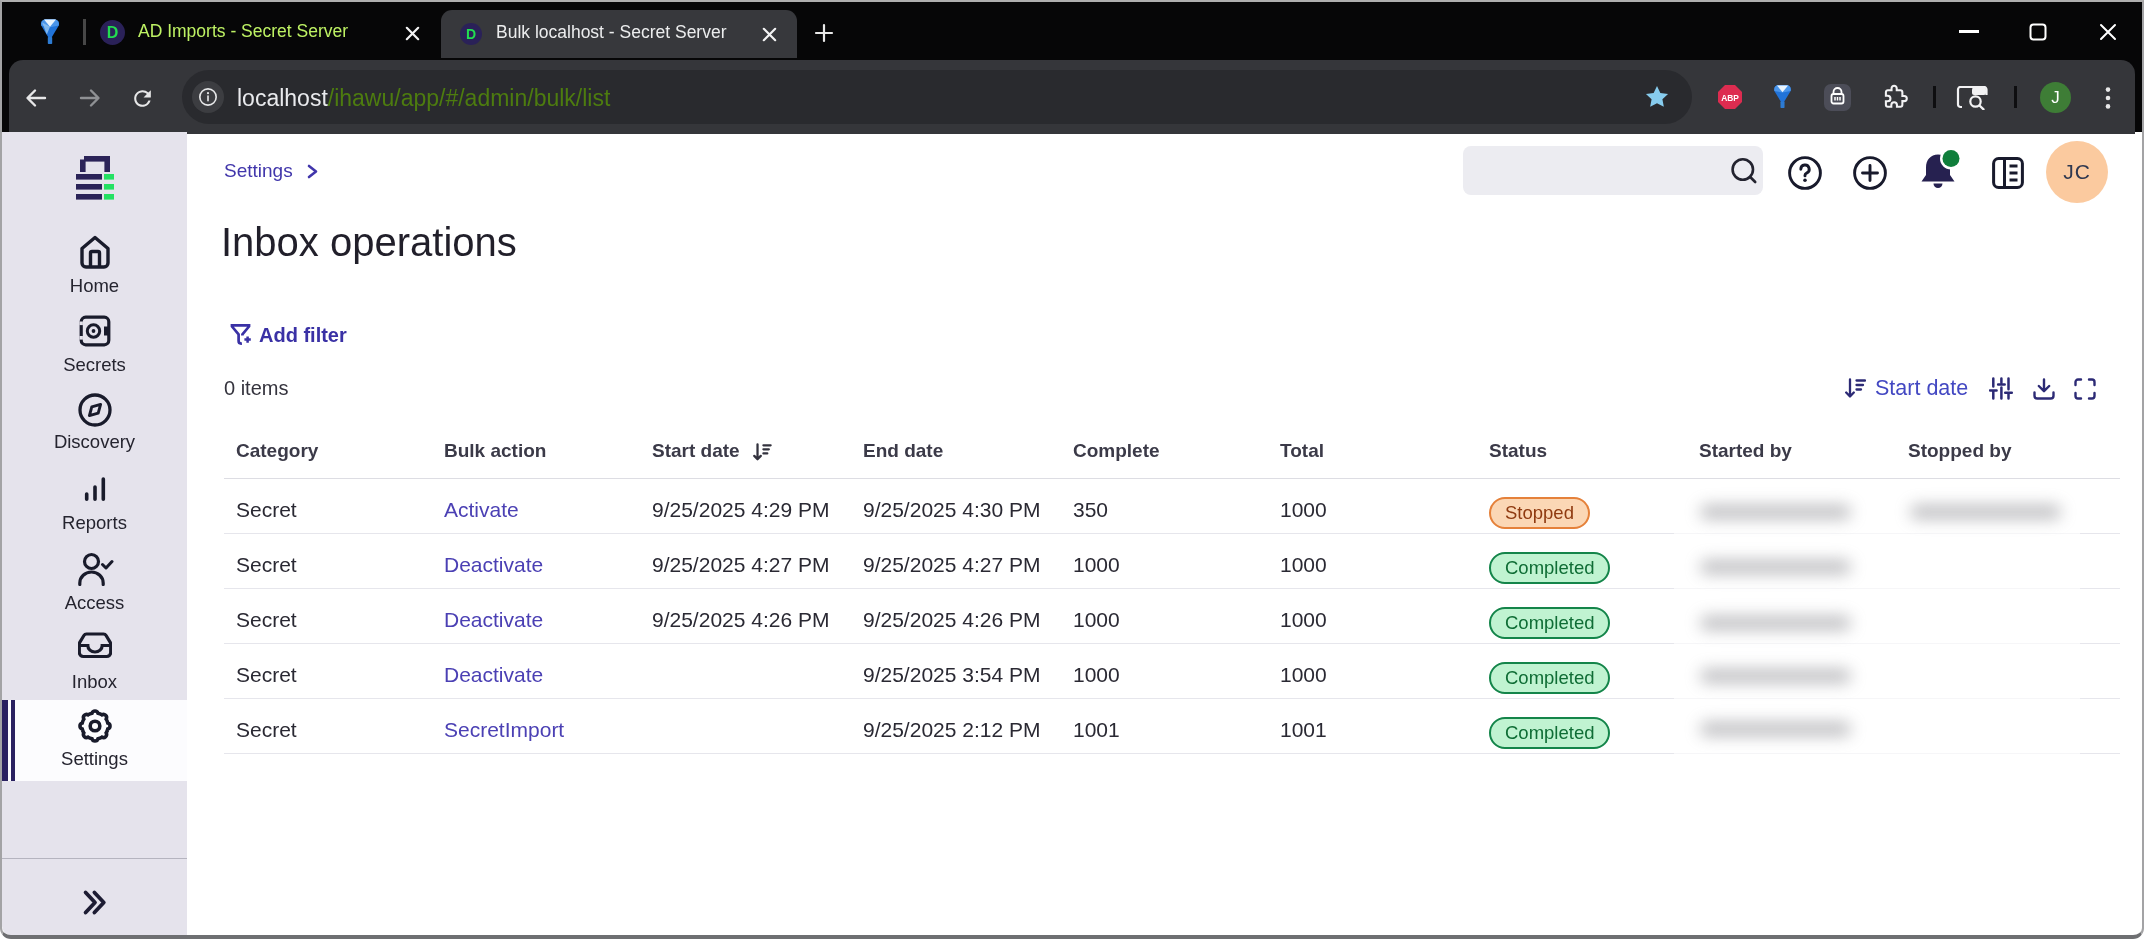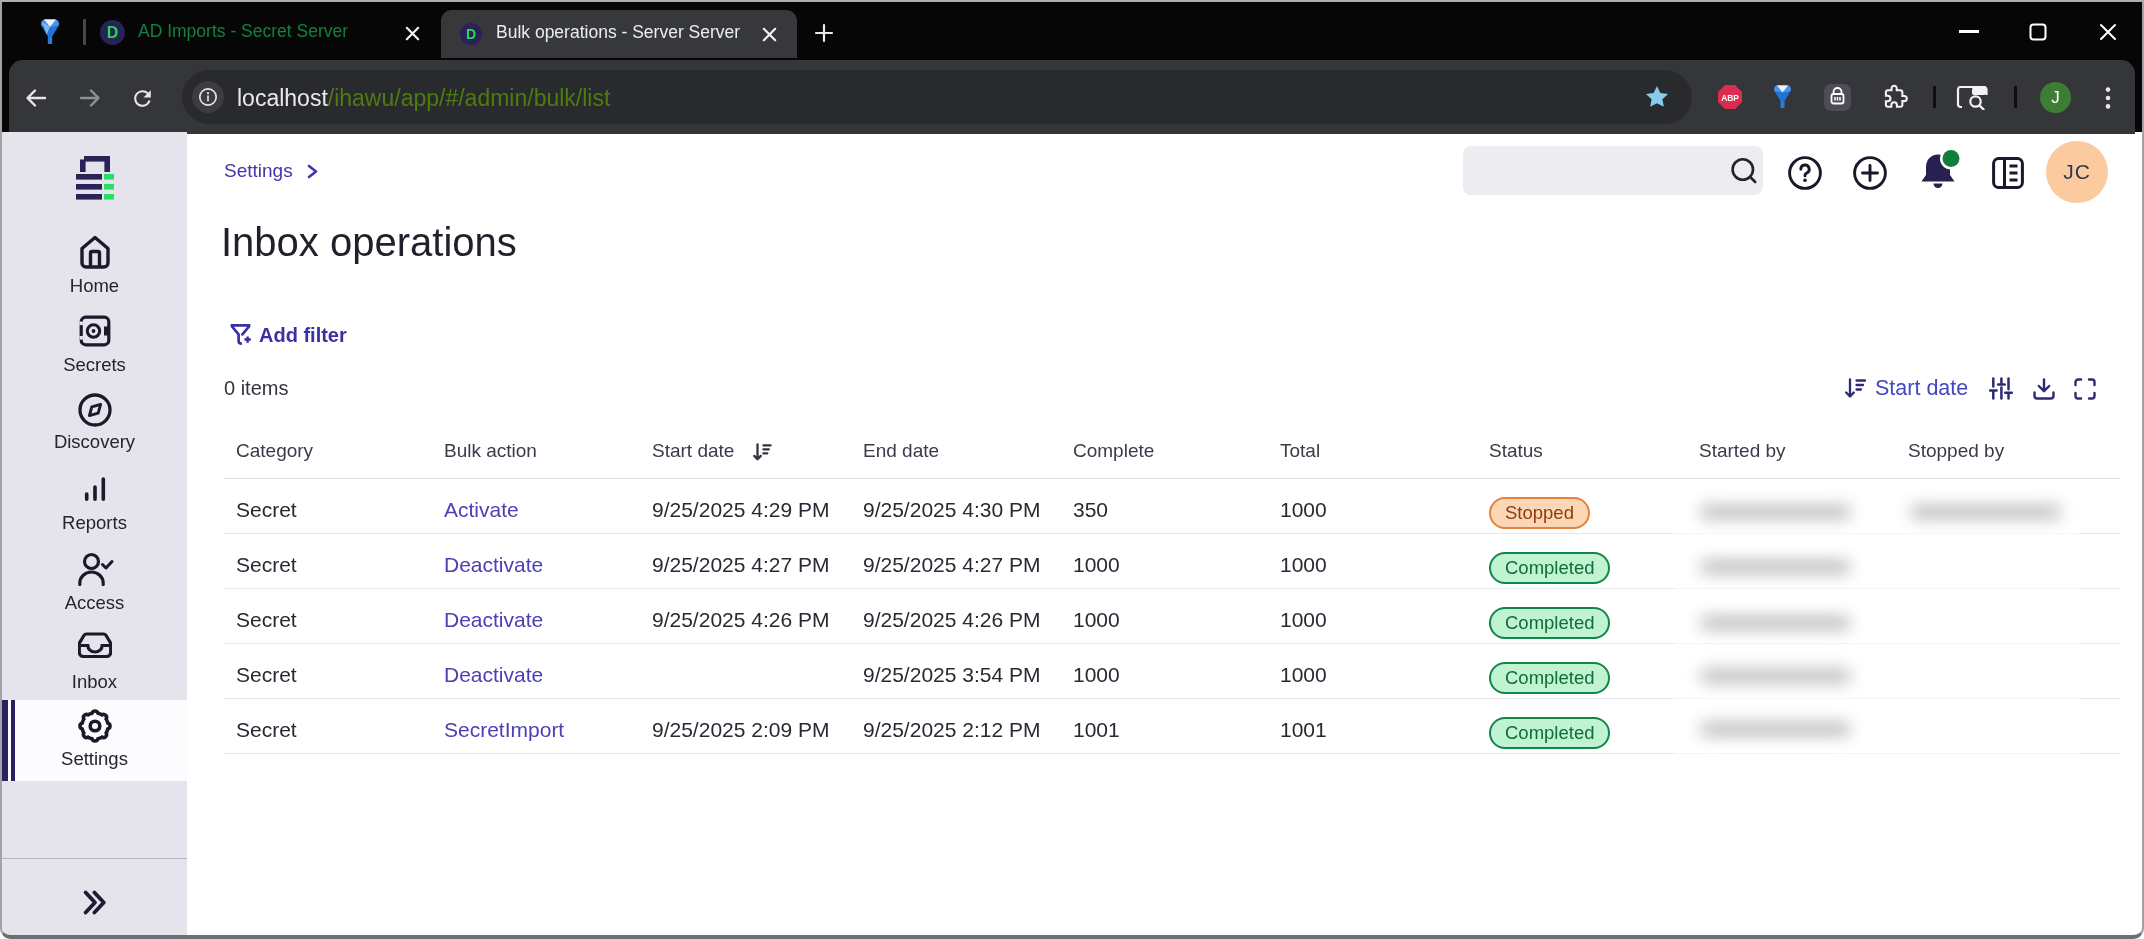--- a/index.html
+++ b/index.html
@@ -12,7 +12,7 @@
 .chrome { position:absolute; left:0; top:2px; width:2144px; height:130px; background:#060607; }
 .toolbar { position:absolute; left:9px; top:58px; width:2126px; height:74px; background:#35363a; border-radius:14px 14px 0 0; }
 .tab-active { position:absolute; left:441px; top:8px; width:356px; height:48px; background:#37383c; border-radius:11px 11px 0 0; }
-.tabtxt { position:absolute; top:21px; font-size:17.5px; color:#15803d; white-space:nowrap; }
+.tabtxt { position:absolute; top:21px; font-size:17.5px; color:#bef264; white-space:nowrap; }
 .favicon { position:absolute; width:25px; height:25px; border-radius:50%; background:#2a2158; color:#22dc50; font-weight:bold; font-size:16px; text-align:center; line-height:25px; }
 
 .sidebar { position:absolute; left:2px; top:132px; width:185px; height:803px; background:#e5e3ec; border-radius:0 0 0 9px; }

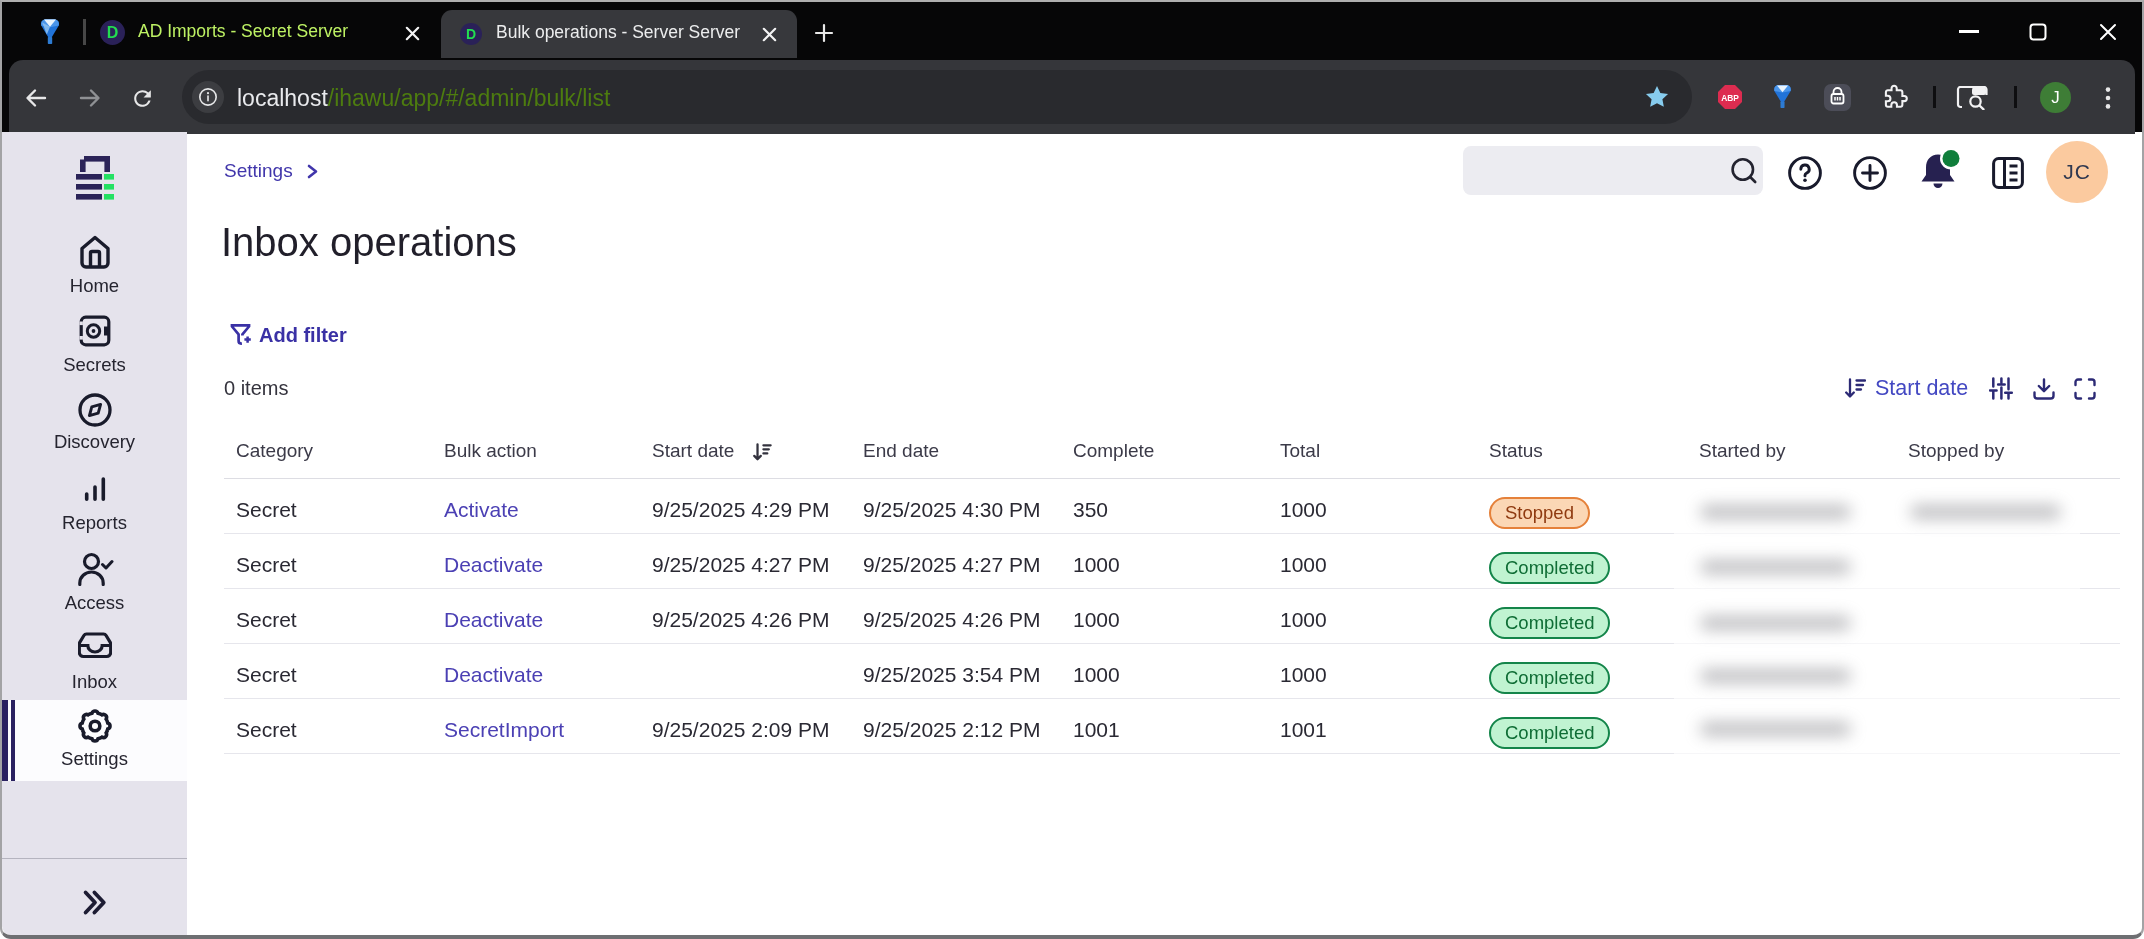--- a/index.html
+++ b/index.html
@@ -65,7 +65,7 @@
 
   <div class="tab-active"></div>
   <div class="favicon" style="left:460px;top:21px;width:22px;height:22px;line-height:22px;font-size:14px">D</div>
-  <div class="tabtxt" style="left:496px;top:20px;color:#ecedee">Bulk operations - Server Server</div>
+  <div class="tabtxt" style="left:496px;top:20px;color:#ecedee">Bulk localhost - Secret Server</div>
   <svg class="abs" style="left:761px;top:24px" width="17" height="17" viewBox="0 0 17 17">
       <path d="M2.8,2.8 L14.2,14.2 M14.2,2.8 L2.8,14.2" stroke="#f3f3f4" stroke-width="2.2" stroke-linecap="round"></path>
     </svg>

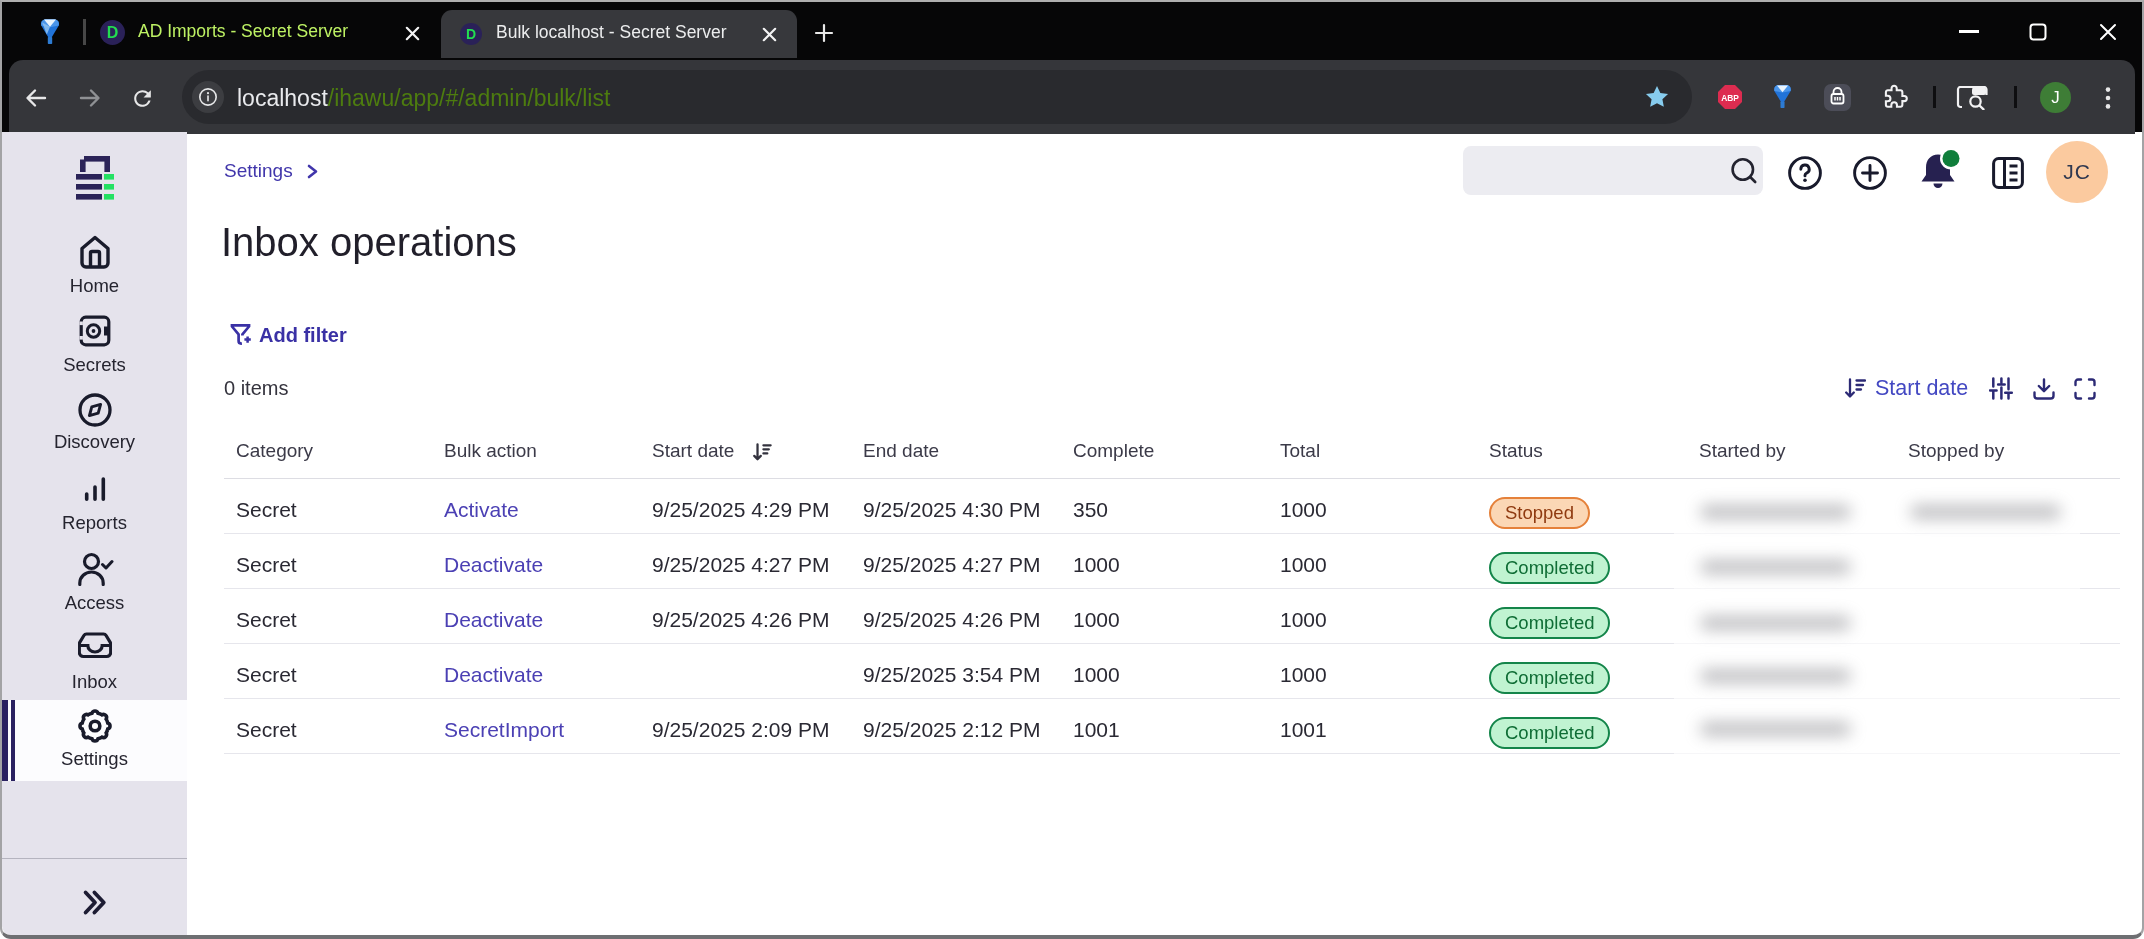--- a/index.html
+++ b/index.html
@@ -31,7 +31,7 @@
 
 .thead .cell { line-height:53px; }
 .trow .cell { line-height:62px; }
-.thead { position:absolute; left:224px; top:424px; width:1896px; height:55px; border-bottom:1px solid #dddde3; font-weight:normal; font-size:19px; color:#3b3a48; }
+.thead { position:absolute; left:224px; top:424px; width:1896px; height:55px; border-bottom:1px solid #dddde3; font-weight:bold; font-size:19px; color:#3b3a48; }
 .trow { position:absolute; left:224px; width:1896px; height:55px; border-bottom:1px solid #e6e6ec; font-size:21px; color:#2a2933; }
 .cell { position:absolute; top:0; height:55px; line-height:55px; white-space:nowrap; }
 .link { color:#4b40b4; font-weight:500; }

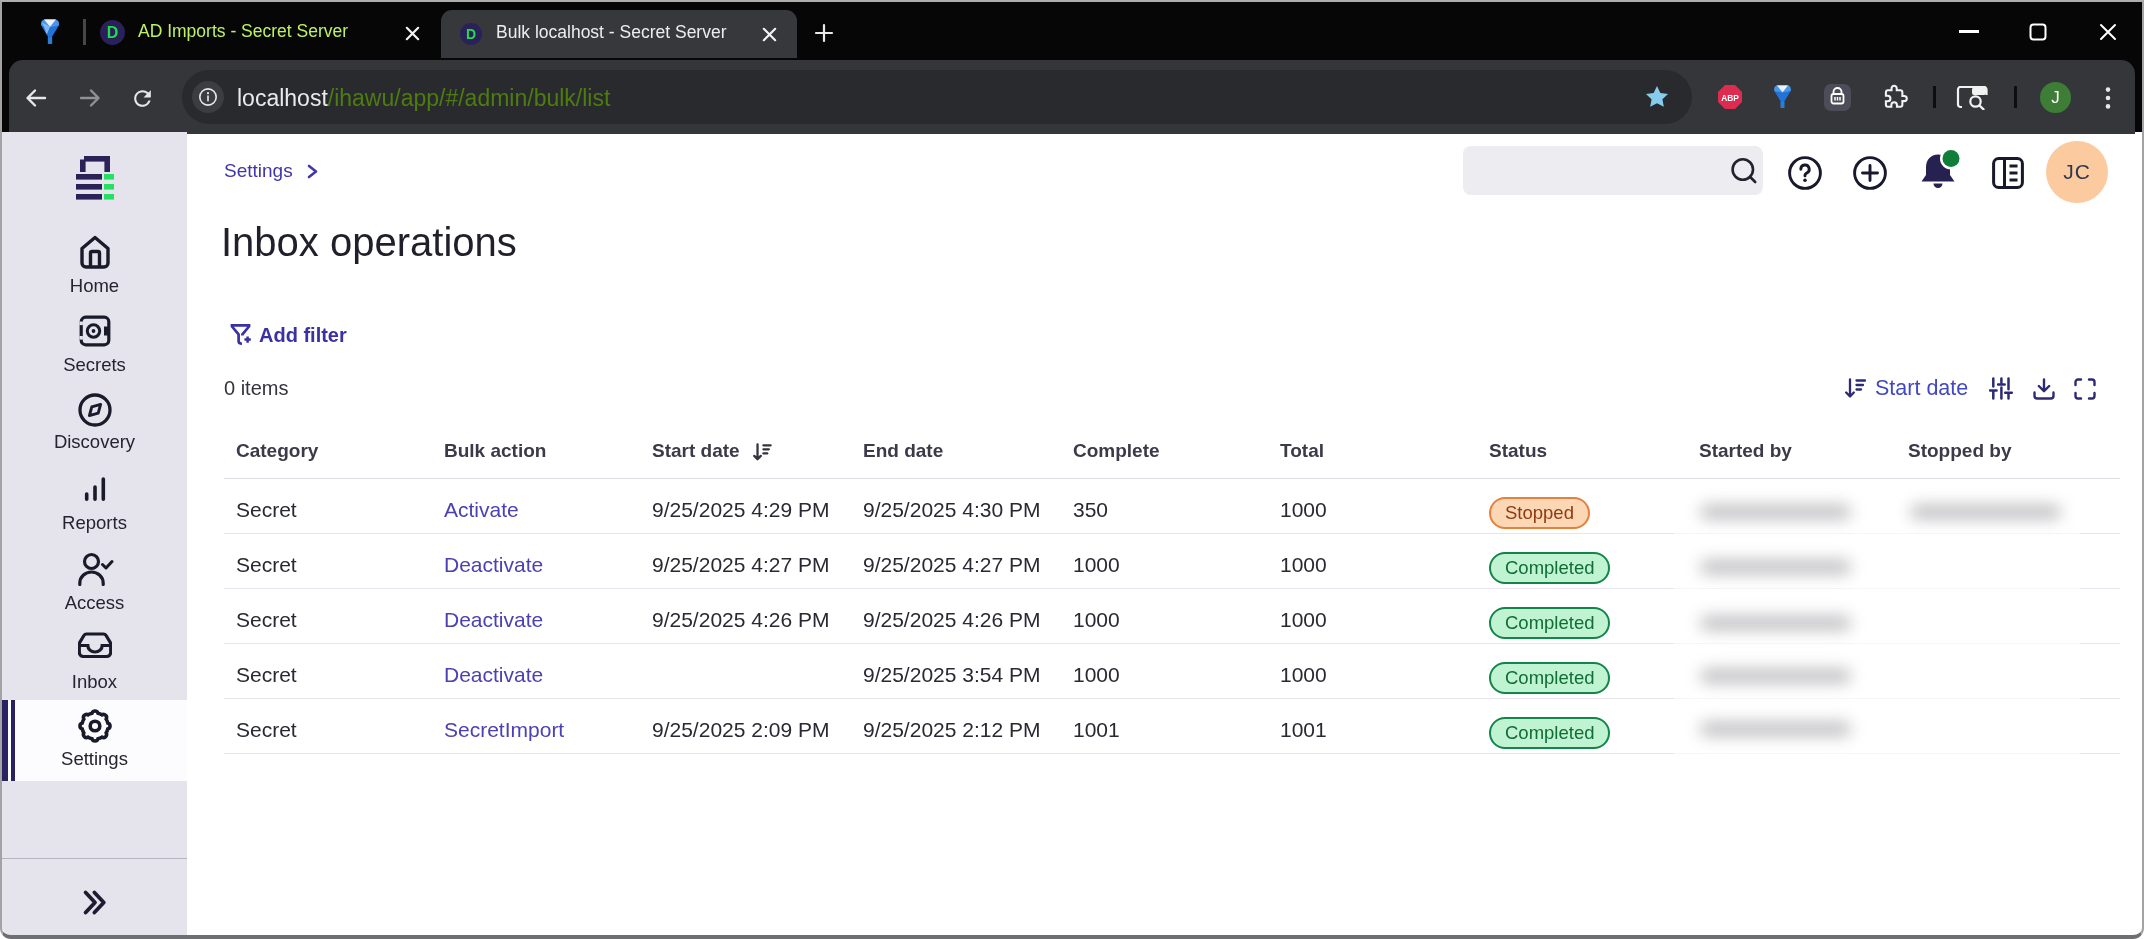--- a/index.html
+++ b/index.html
@@ -326,7 +326,6 @@
 <div class="trow" style="top:699px">
   <span class="cell" style="left:12px">Secret</span>
   <span class="cell link" style="left:220px">SecretImport</span>
-  <span class="cell" style="left:428px">9/25/2025 2:09 PM</span>
   <span class="cell" style="left:639px">9/25/2025 2:12 PM</span>
   <span class="cell" style="left:849px">1001</span>
   <span class="cell" style="left:1056px">1001</span>

